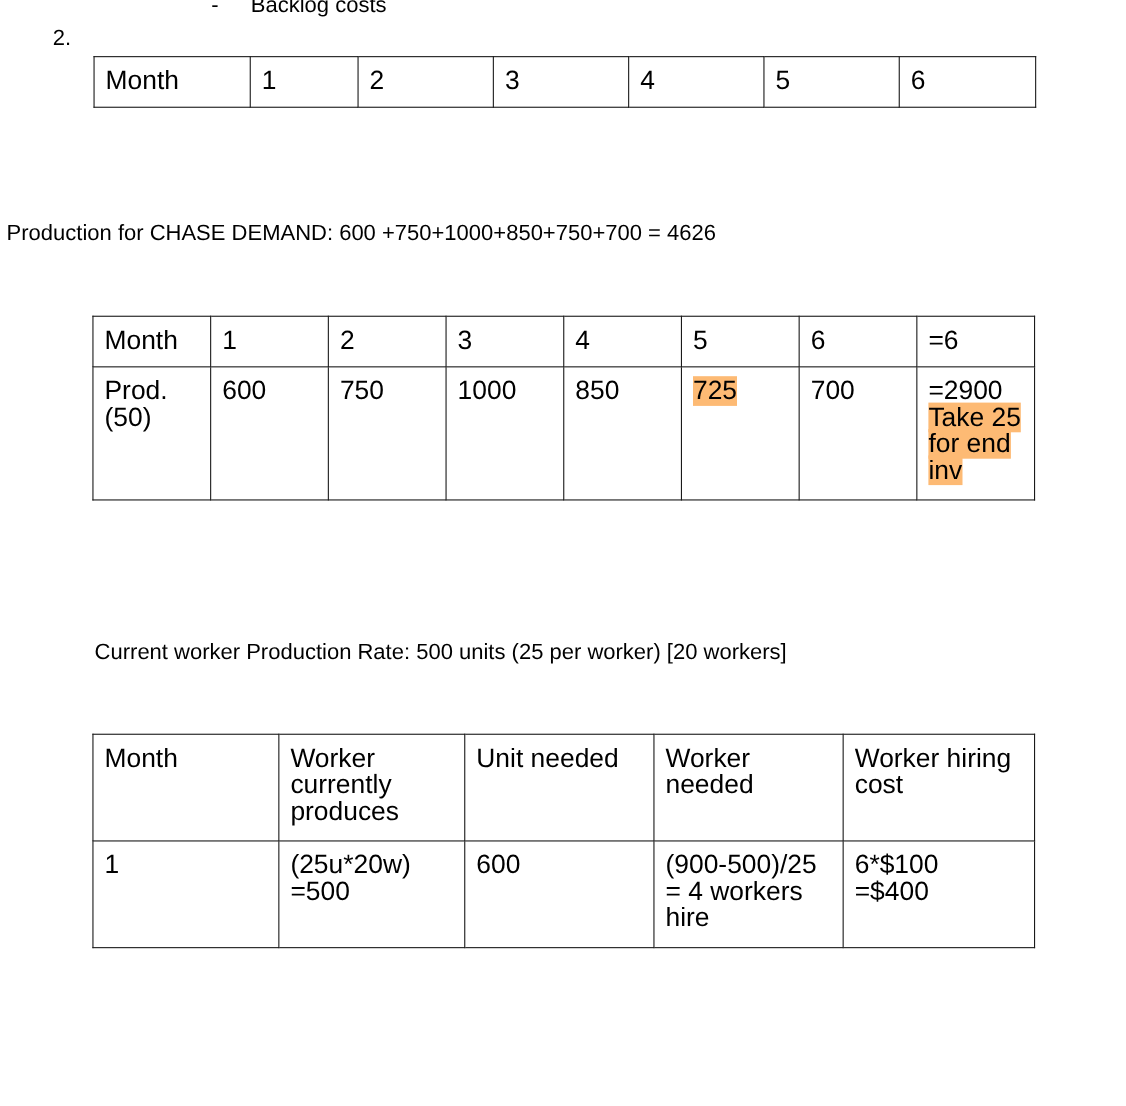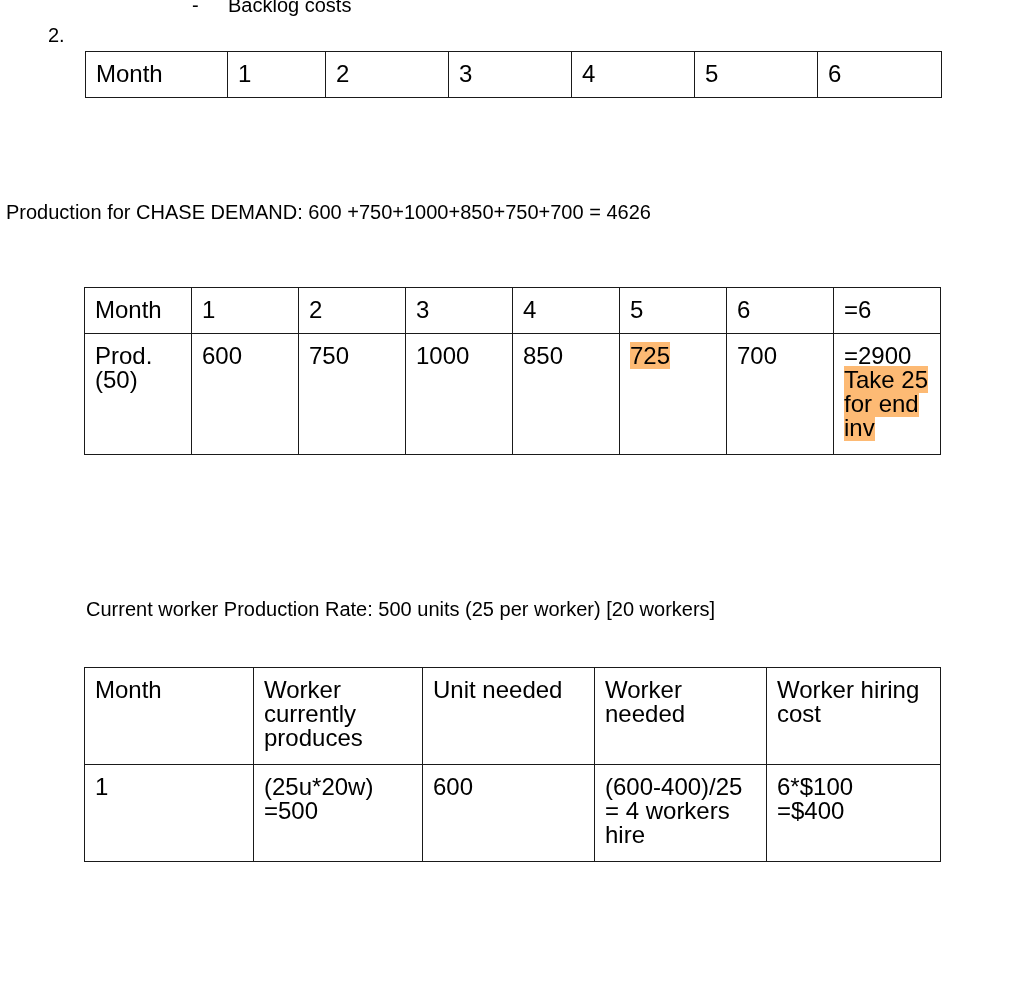--- a/index.html
+++ b/index.html
@@ -34,7 +34,7 @@
   #t2 tr.r2 td { height: 100px; }
   #t2 tr.r3 td { height: 25px; }
 
-  #rate-line { left: 86px; top: 582px; font-size: 20px; margin-top: 16px; }
+  #rate-line { left: 86px; top: 582px; font-size: 20px; }
 
   #t3 { left: 84px; top: 667px; width: 856px; }
   #t3 tr.r0 td { height: 76px; }

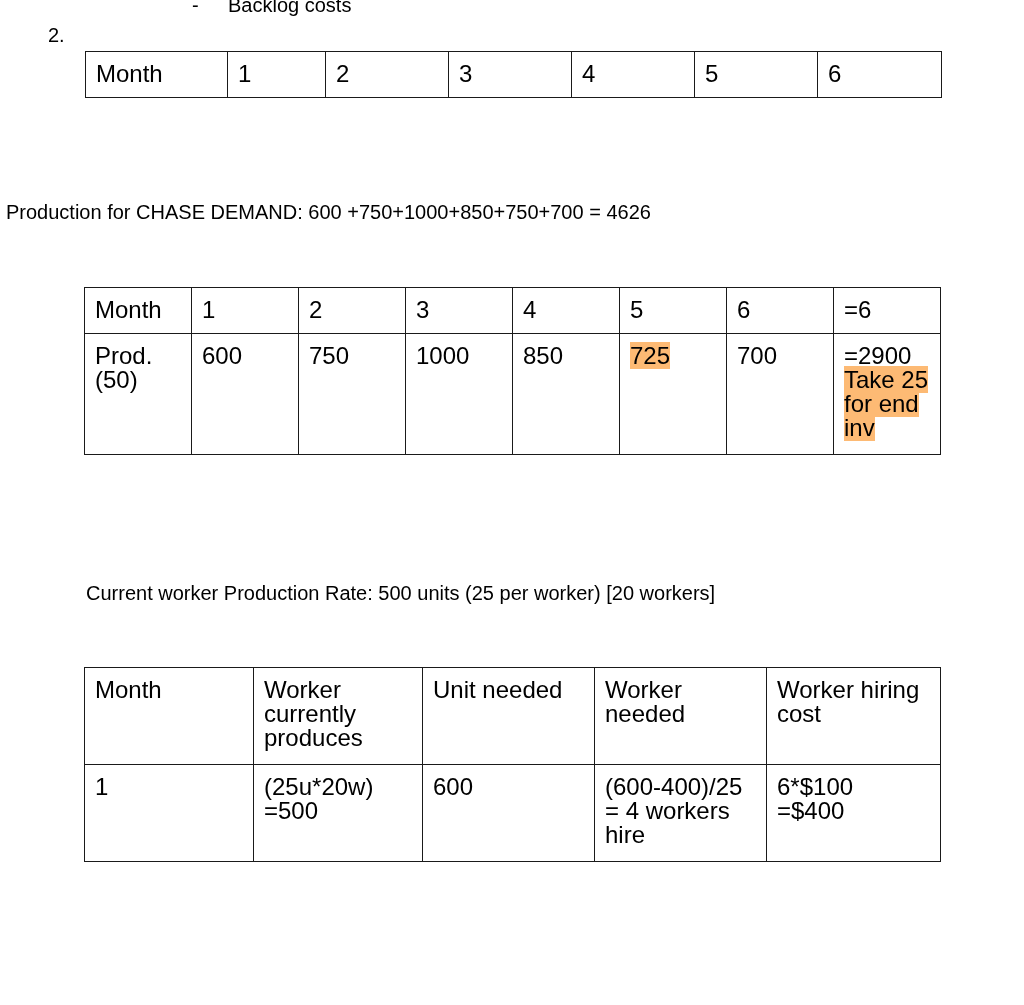--- a/index.html
+++ b/index.html
@@ -132,7 +132,7 @@
           <div>=500</div>
         </td>
     <td>600</td>
-    <td>(600-400)/25 = 4 workers hire</td>
+    <td>(900-500)/25 = 4 workers hire</td>
     <td>
           <div>6*$100</div>
           <div>=$400</div>

